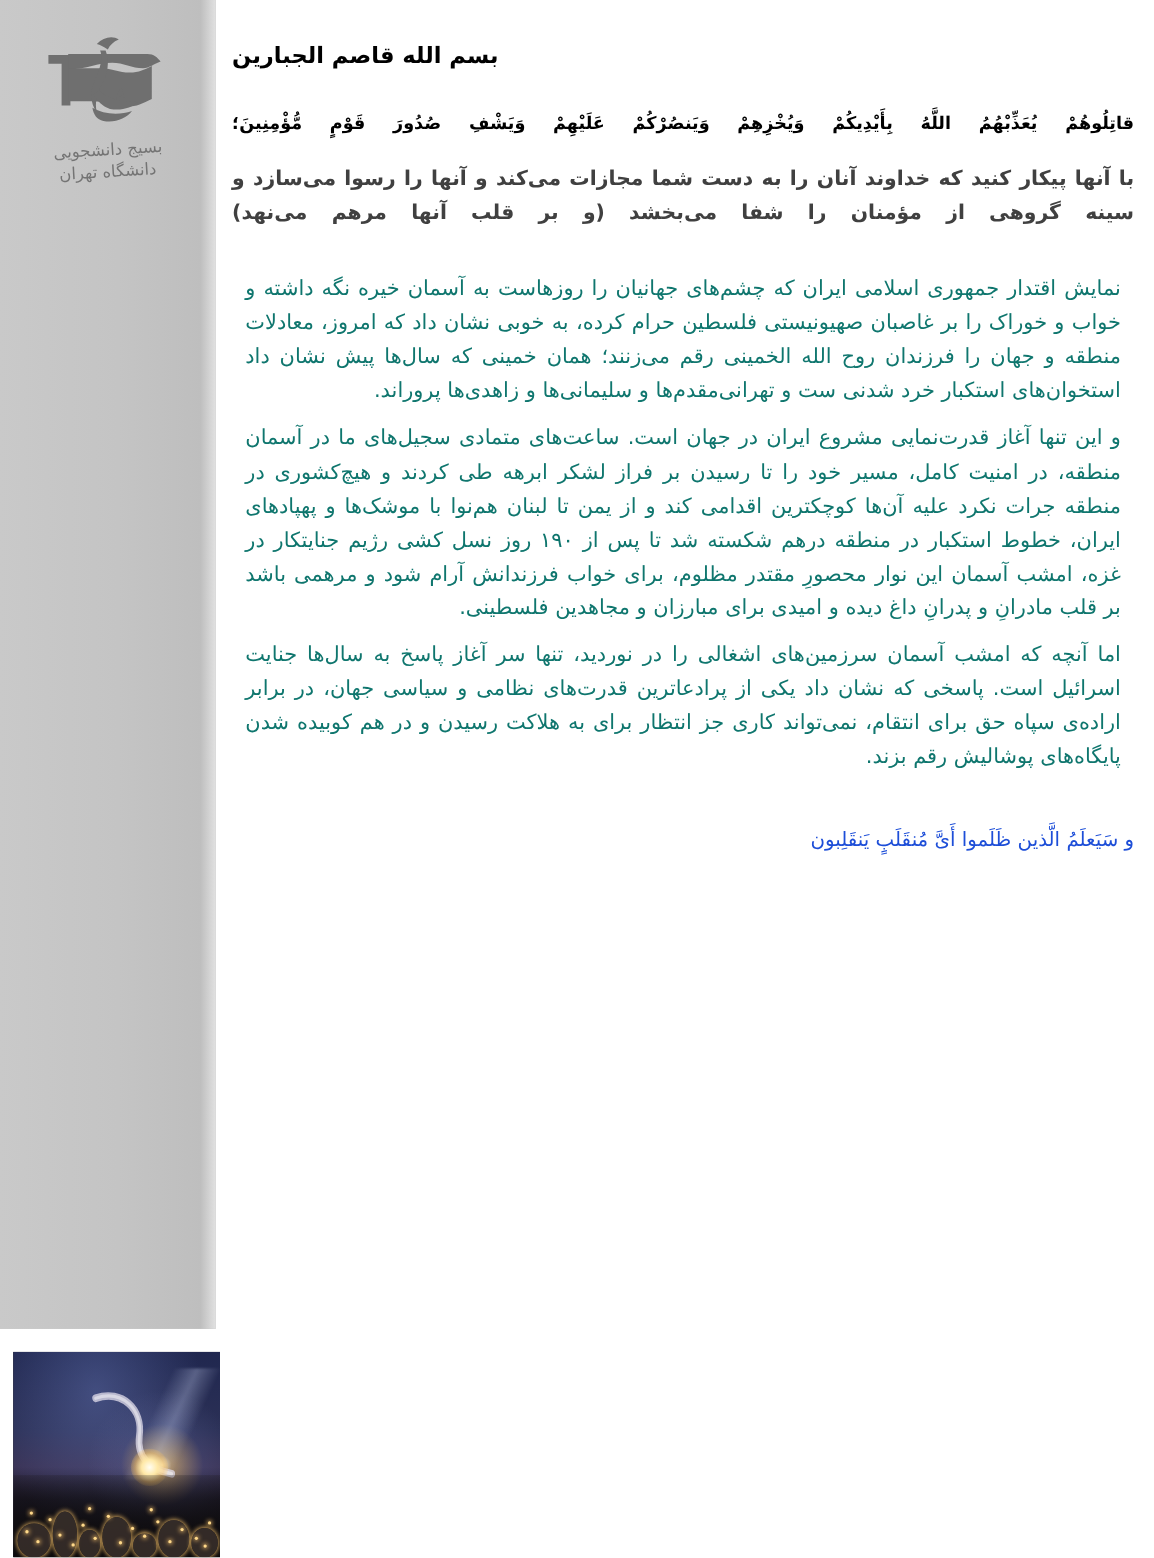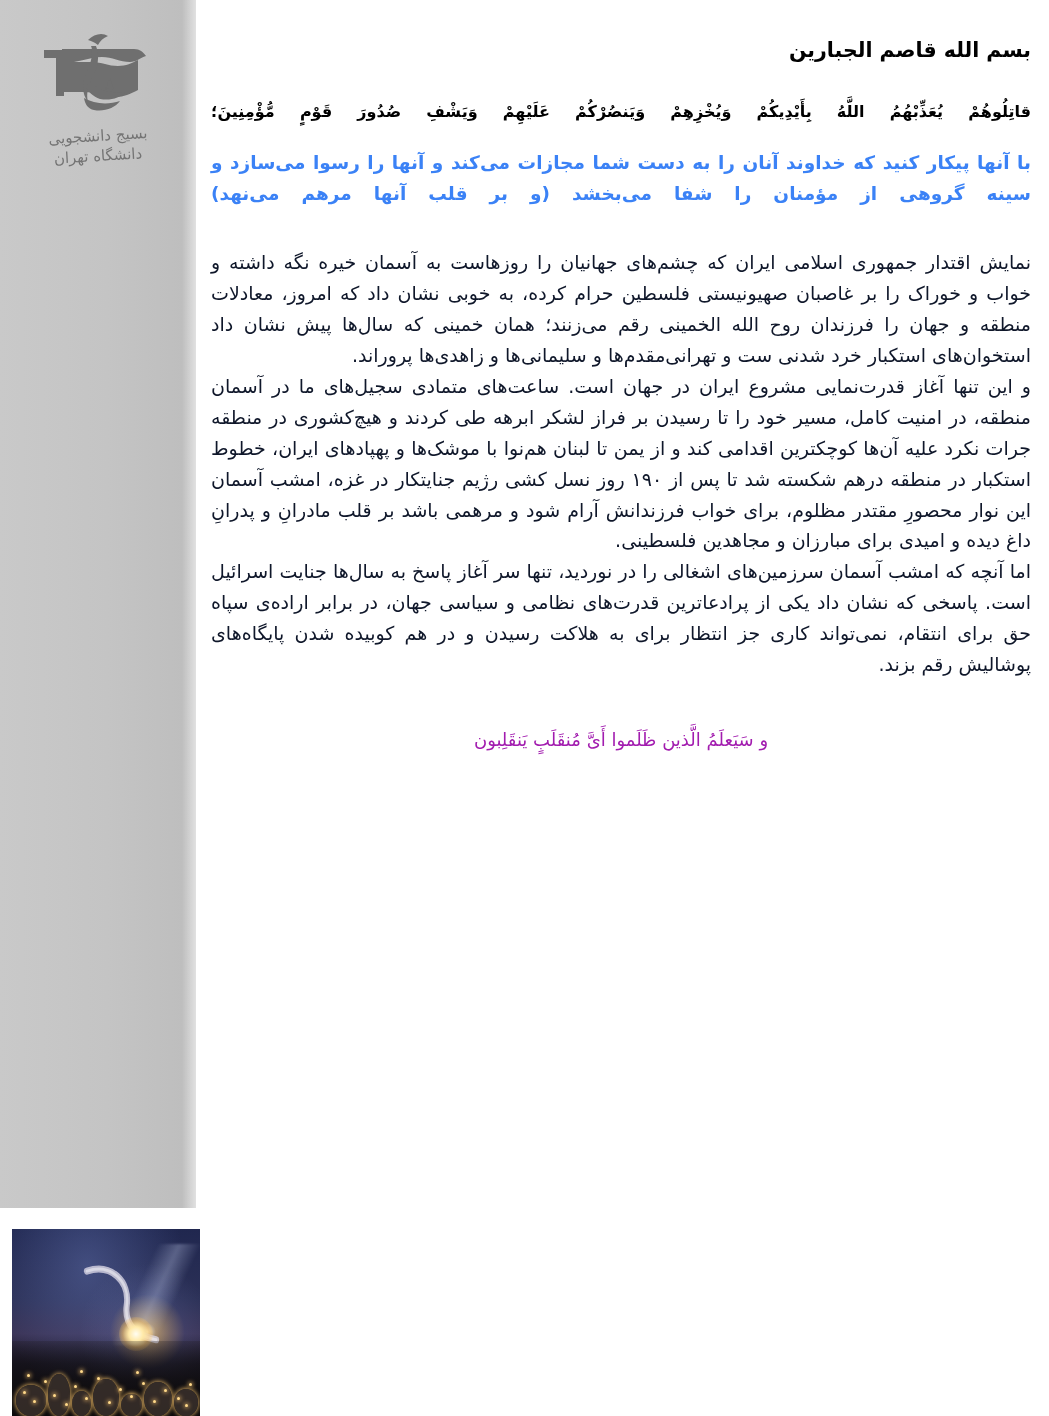--- a/index.html
+++ b/index.html
@@ -151,7 +151,7 @@
   }
   .doc-title {
     margin: 38px 0 0 0;
-    text-align: right;
+    text-align: left;
     font-size: 20.5px;
     font-weight: bold;
     color: #000;

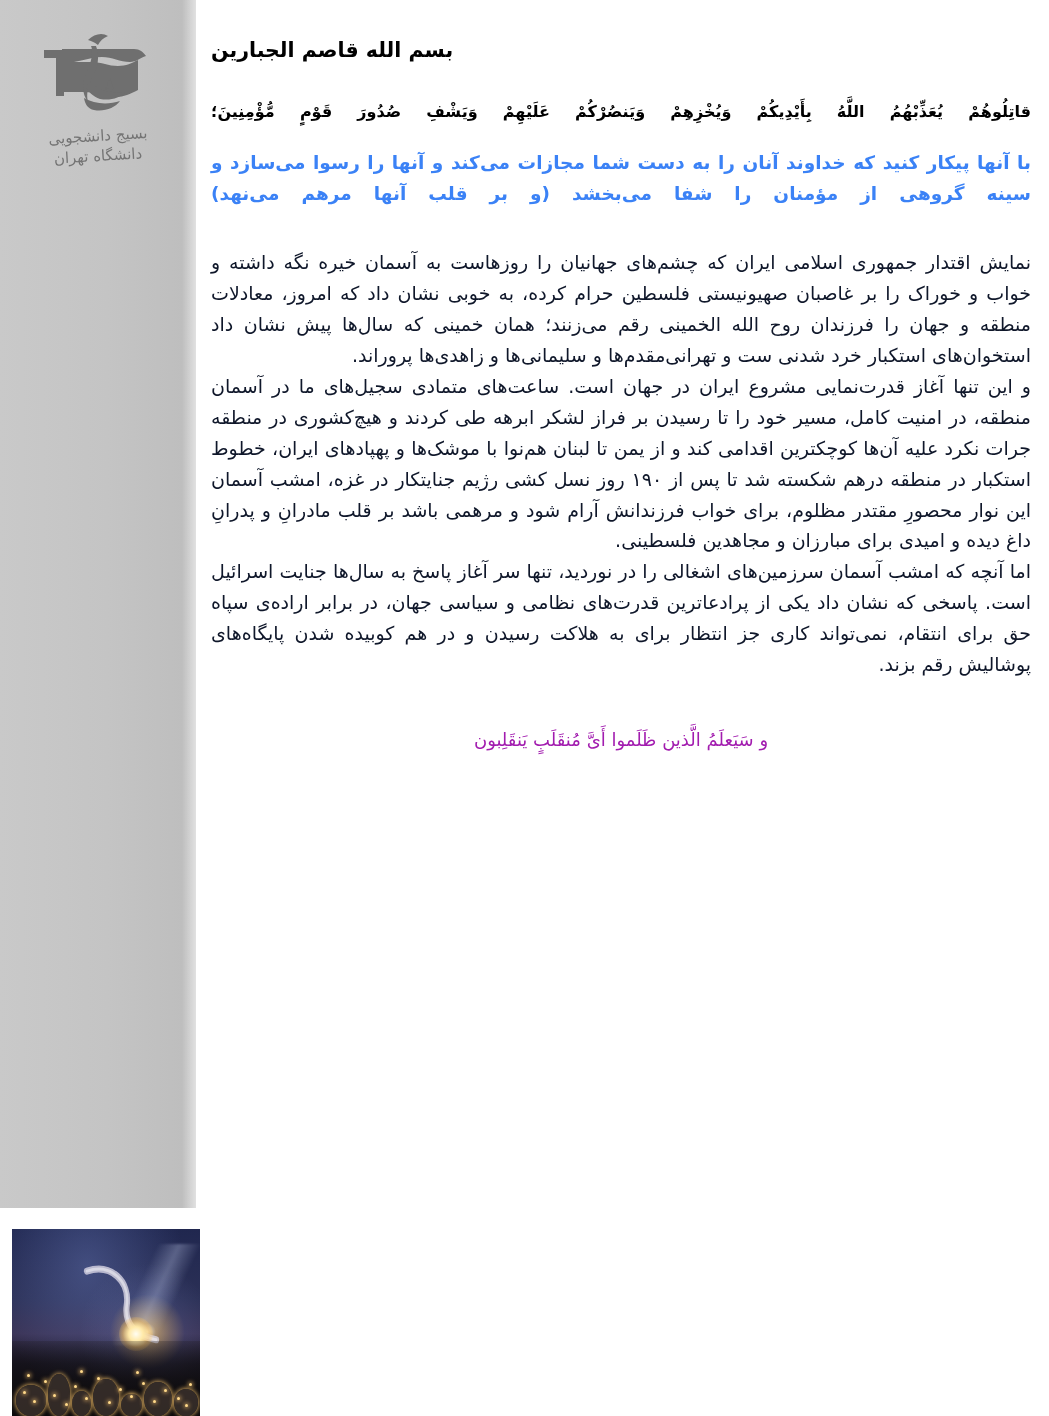--- a/index.html
+++ b/index.html
@@ -171,7 +171,7 @@
     margin: 22px 0 0 0;
     font-size: 18.5px;
     font-weight: bold;
-    color: #3b82f6;
+    color: #404040;
     line-height: 1.68;
     text-align: justify;
     text-align-last: justify;

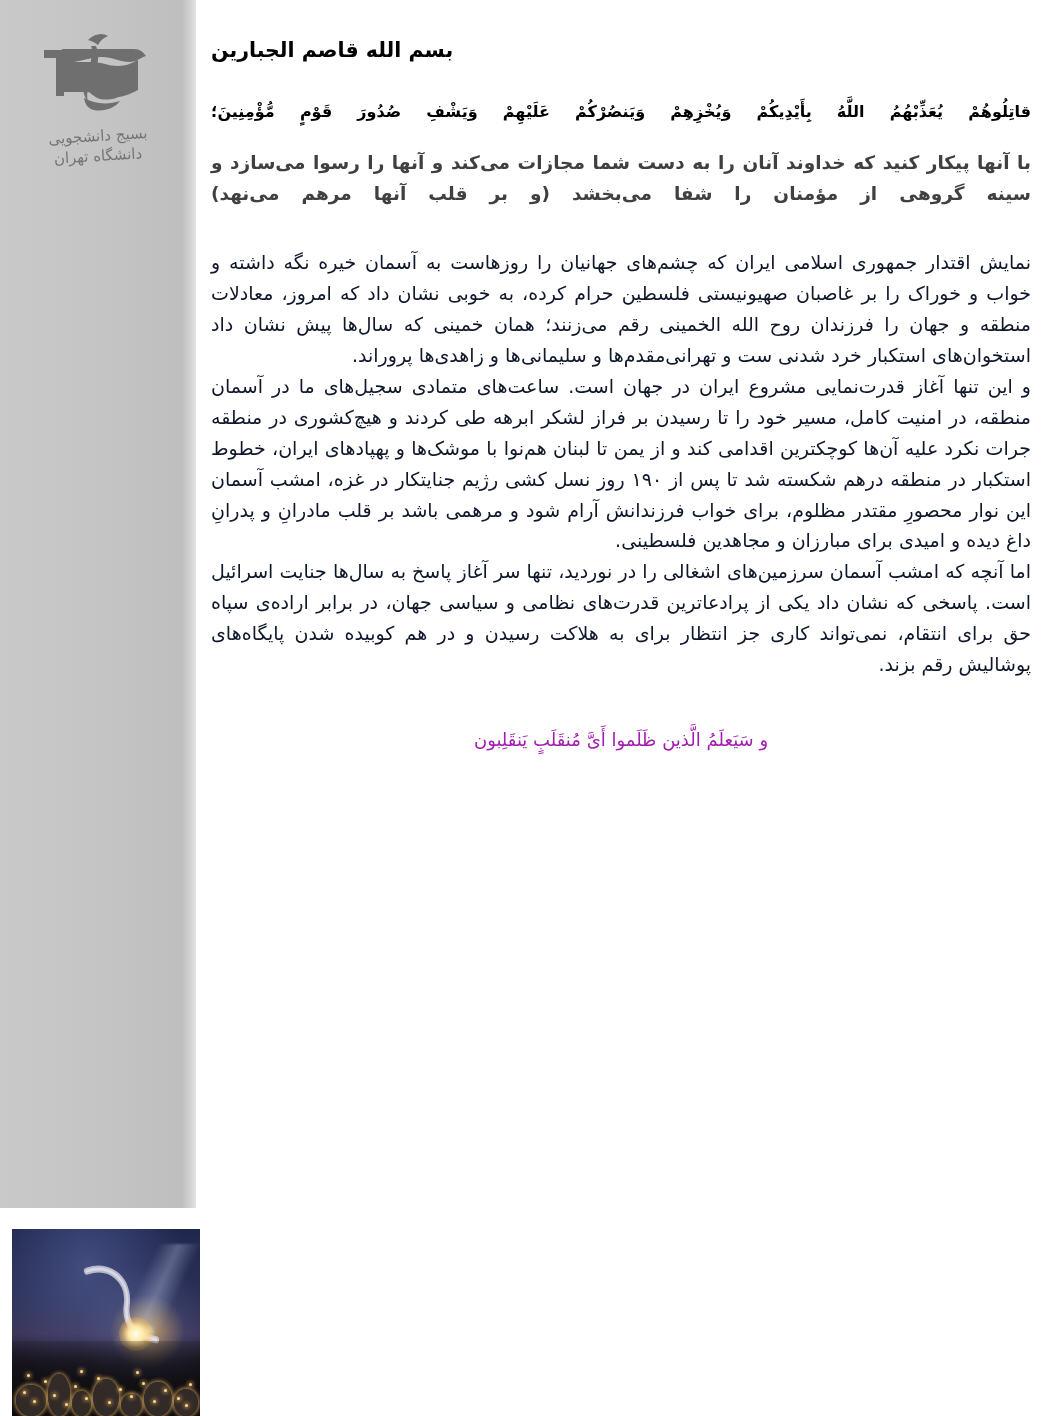--- a/index.html
+++ b/index.html
@@ -181,9 +181,9 @@
     margin: 38px 0 0 0;
   }
   .body-para {
-    margin: 0;
+    margin: 12px;
     font-size: 19px;
-    color: #0f172a;
+    color: #0f766e;
     line-height: 1.63;
     text-align: justify;
     text-align-last: right;

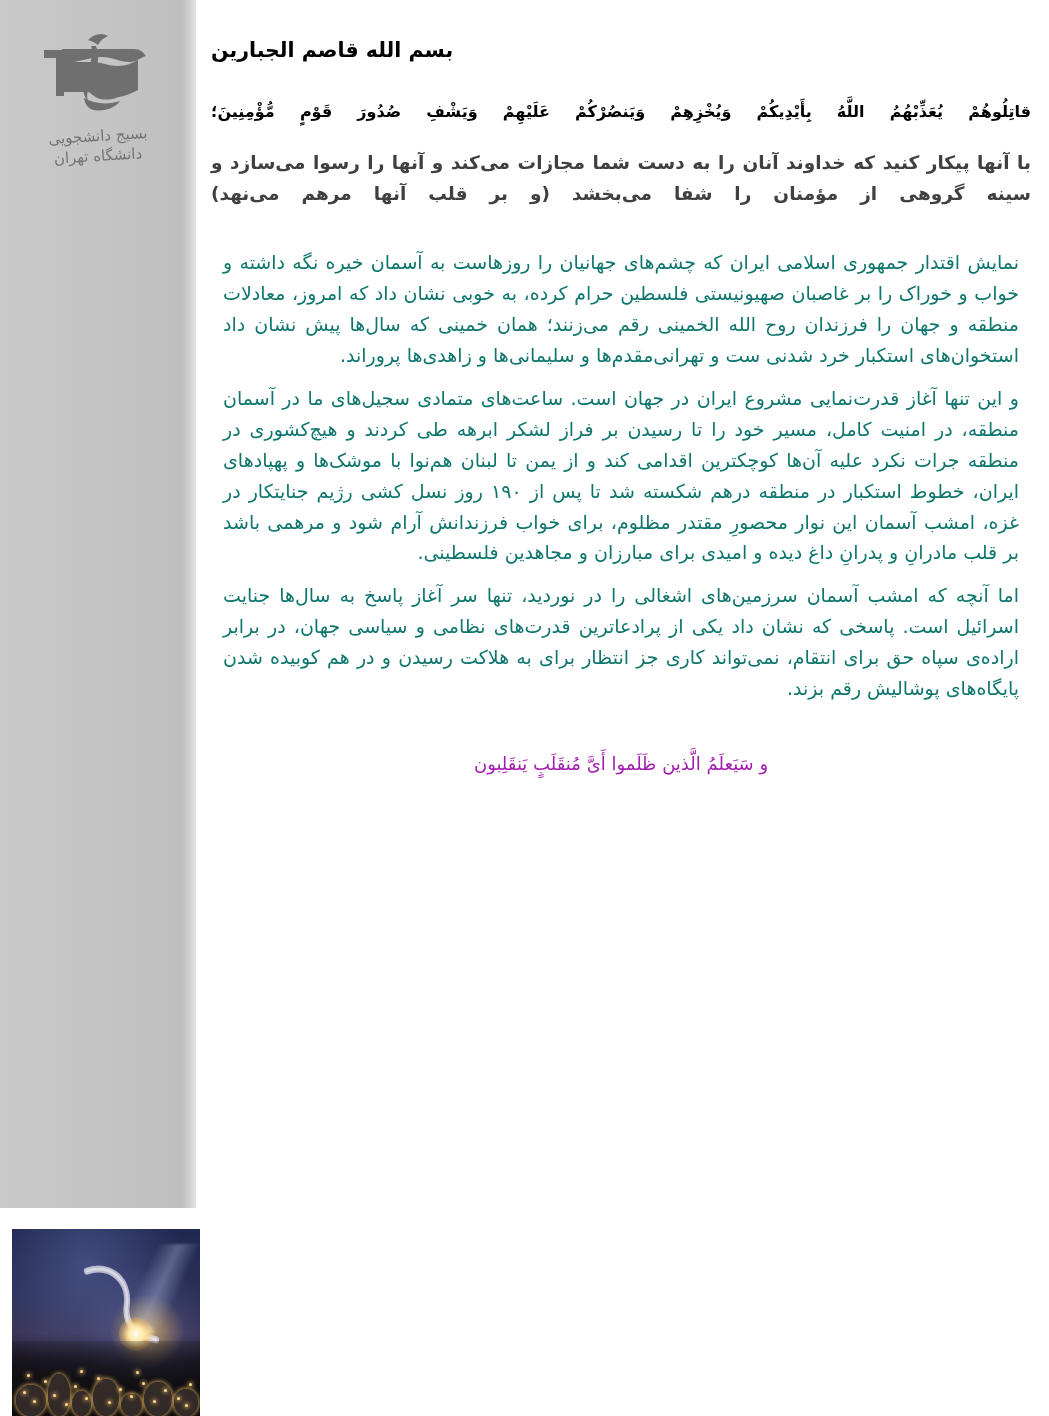--- a/index.html
+++ b/index.html
@@ -191,9 +191,8 @@
   }
   .closing-verse {
     margin: 46px 0 0 0;
-    text-align: center;
     font-size: 18px;
-    color: #a21caf;
+    color: #1d4ed8;
     direction: rtl;
     line-height: 1.6;
   }

